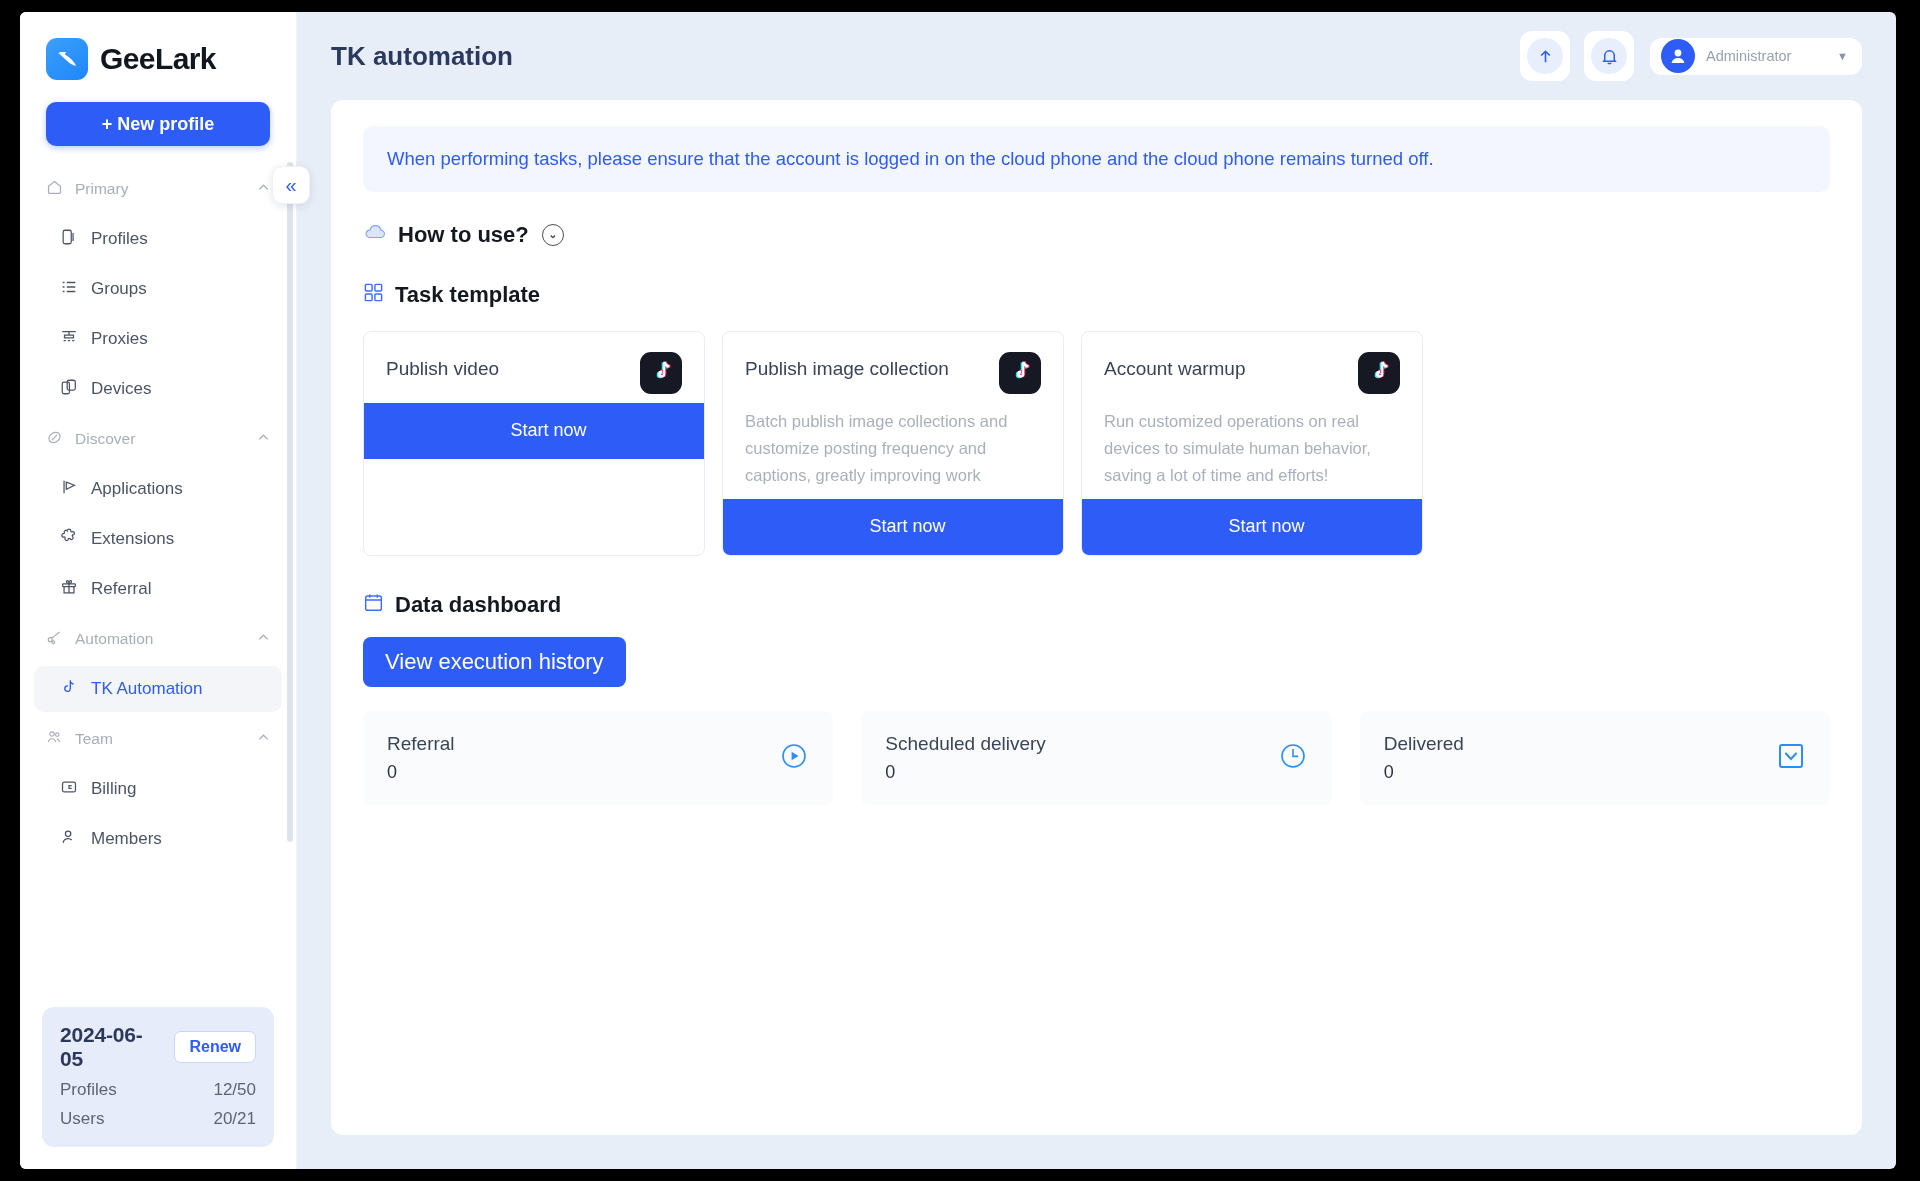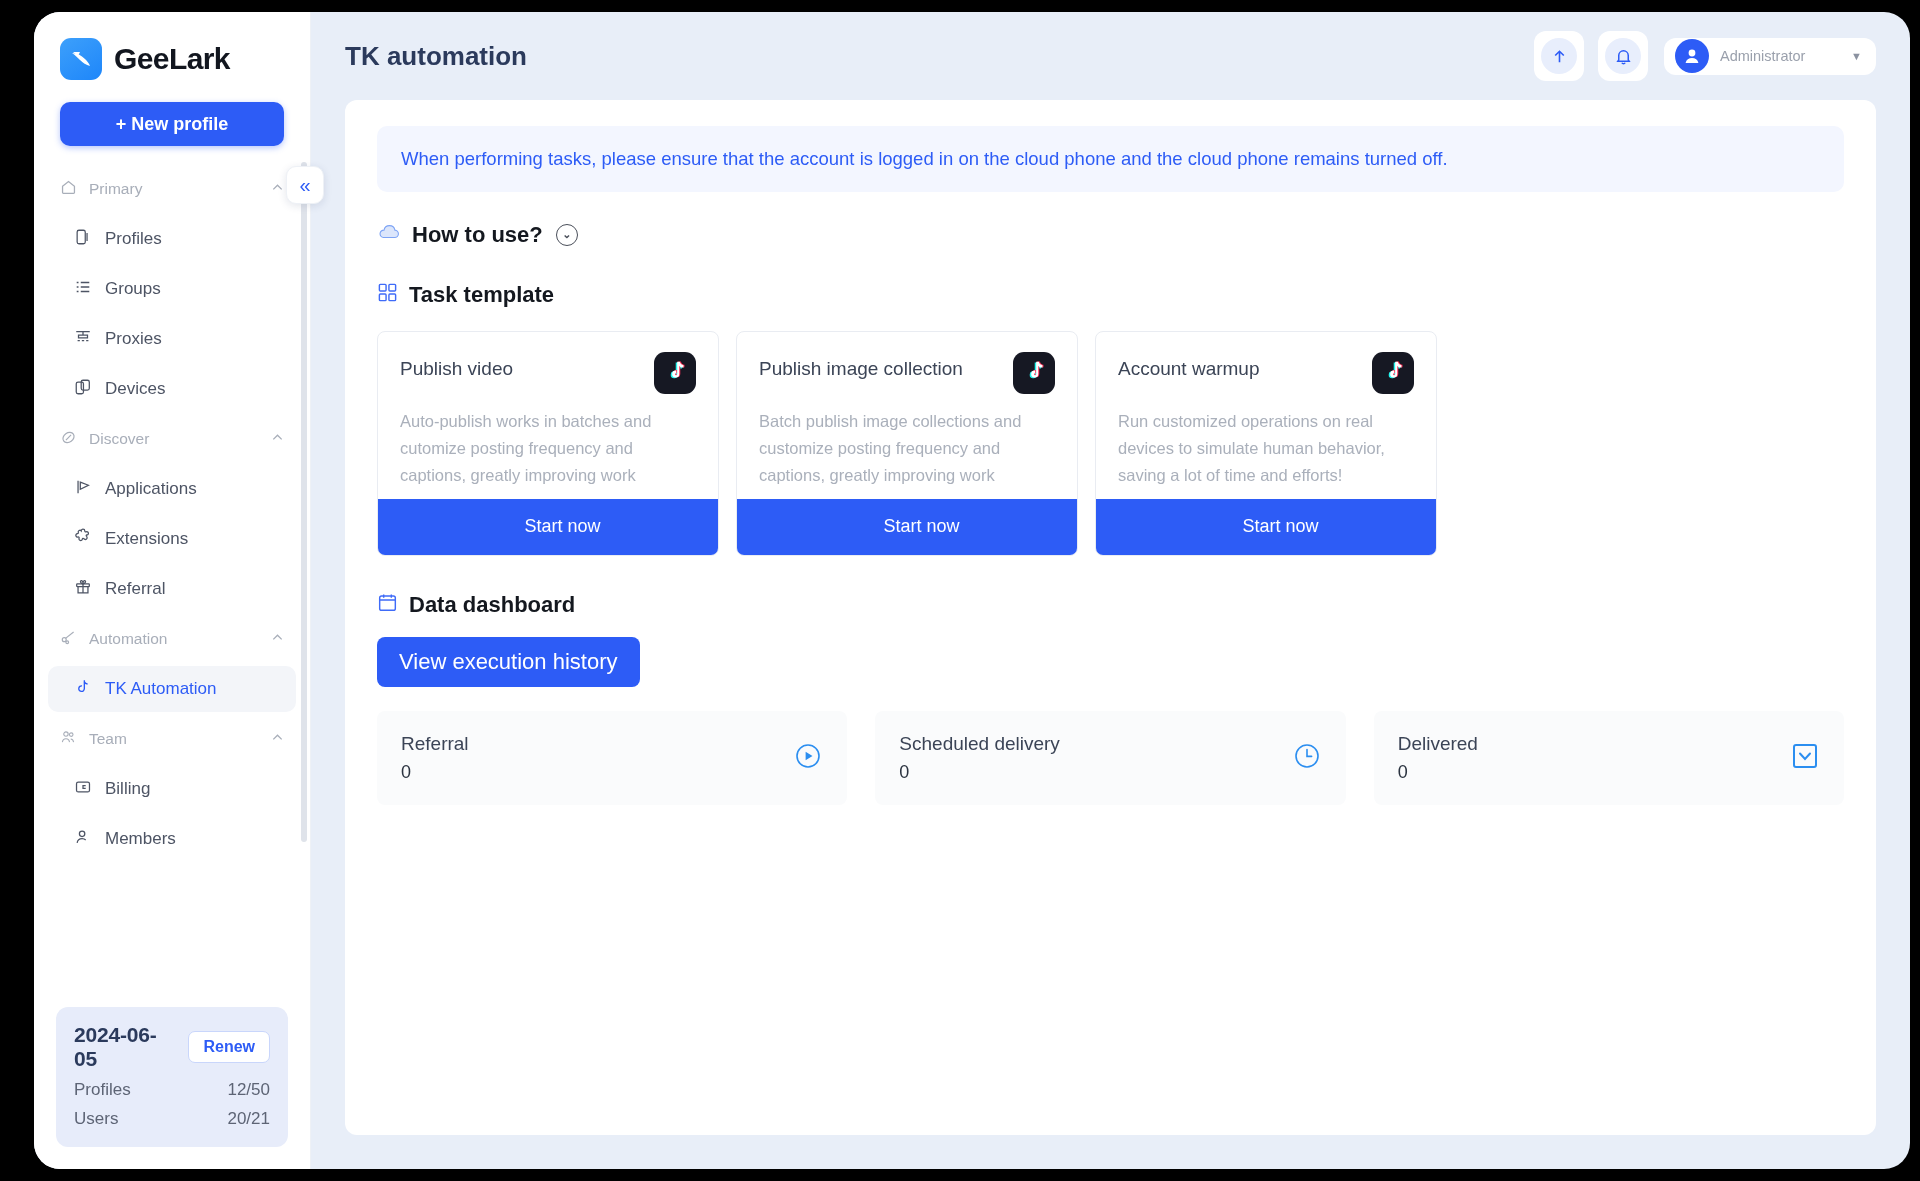--- a/index.html
+++ b/index.html
@@ -11,10 +11,10 @@
   }
   .window {
     position: absolute;
-    left: 34px; top: 12px;
+    left: 20px; top: 12px;
     width: 1876px; height: 1157px;
     background: #e8eef8;
-    border-radius: 26px;
+    border-radius: 6px;
     overflow: hidden;
     display: flex;
   }

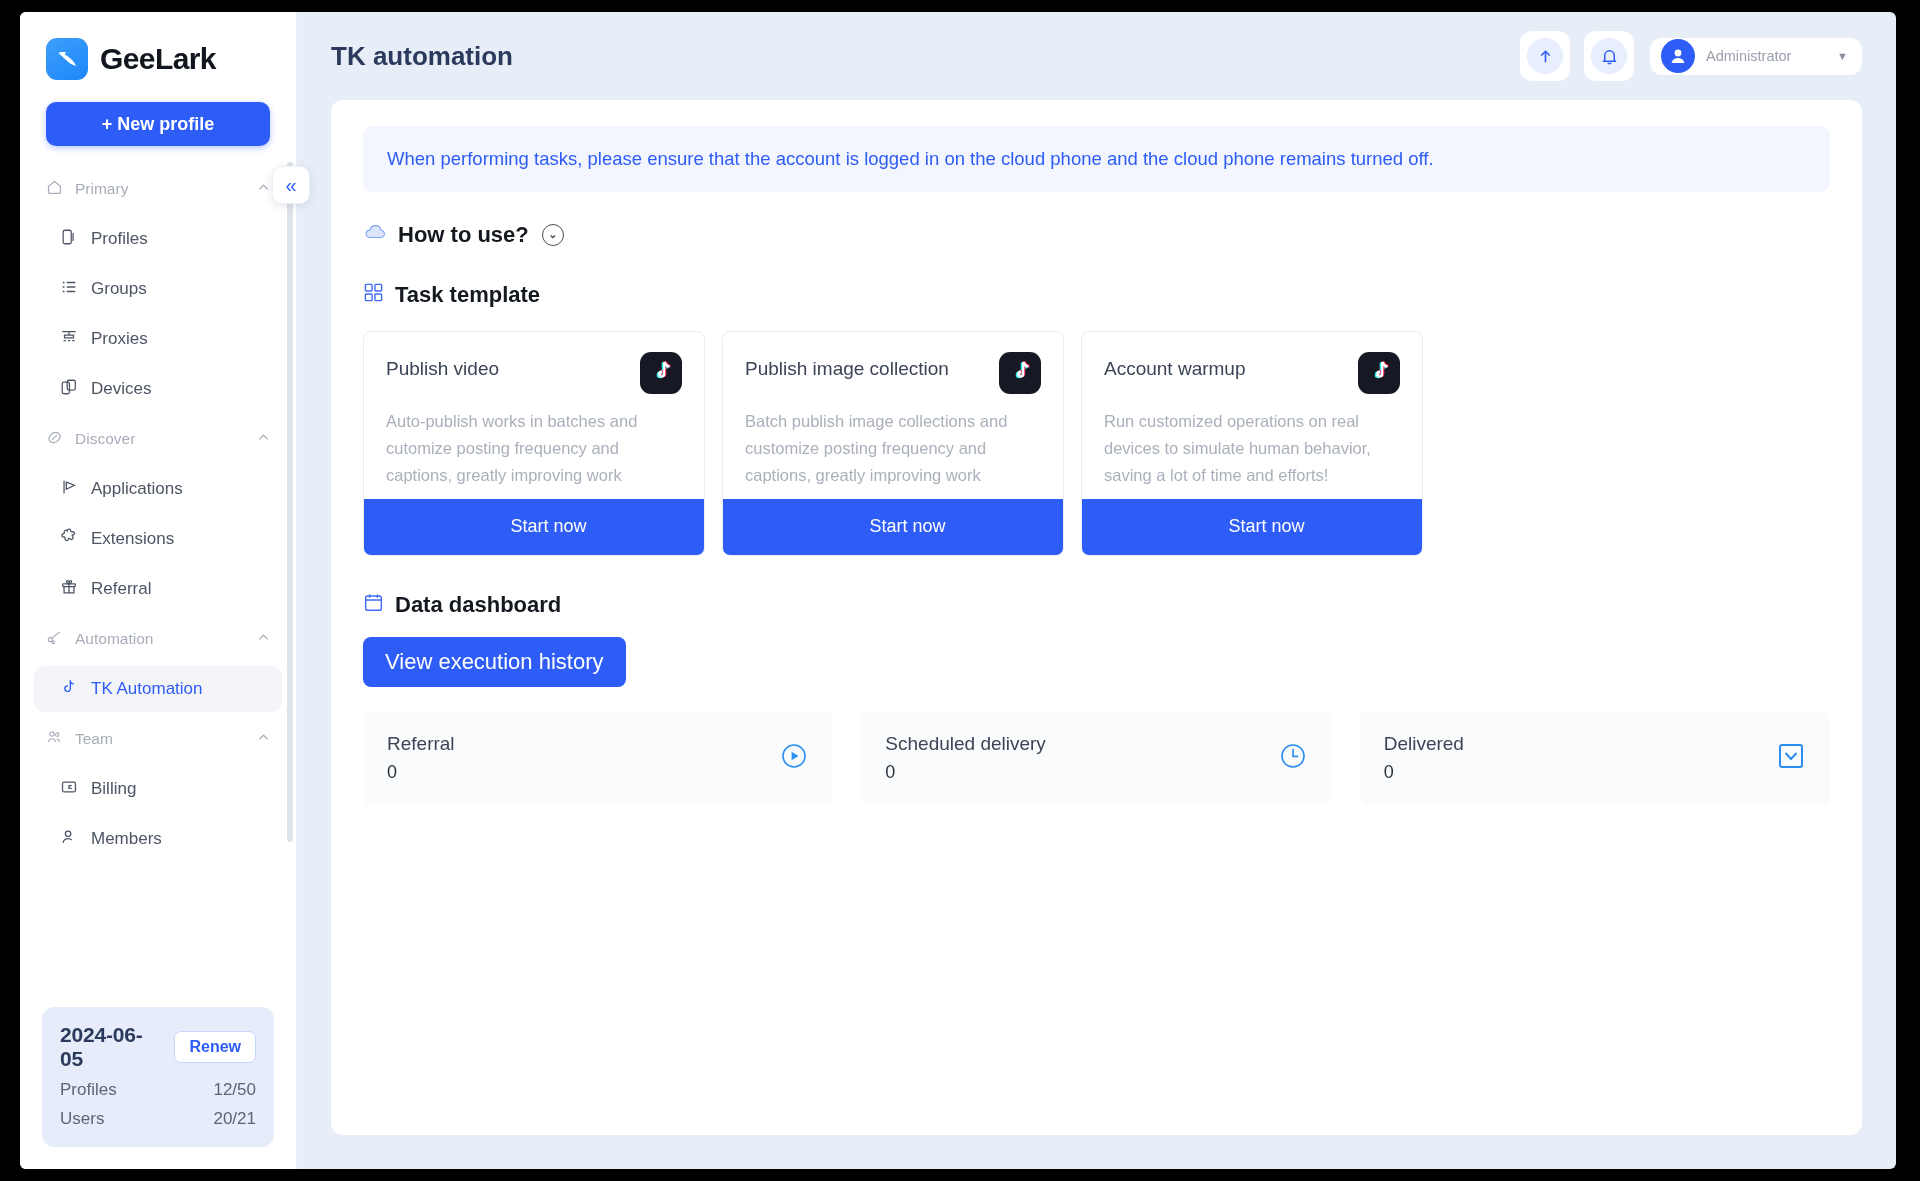--- a/index.html
+++ b/index.html
@@ -483,7 +483,6 @@
                 </svg>
               </span>
             </div>
-            <div class="card-desc">Auto-publish works in batches and cutomize posting frequency and captions, greatly improving work</div>
           </div>
           <button class="start-btn">Start now</button>
         </div>

